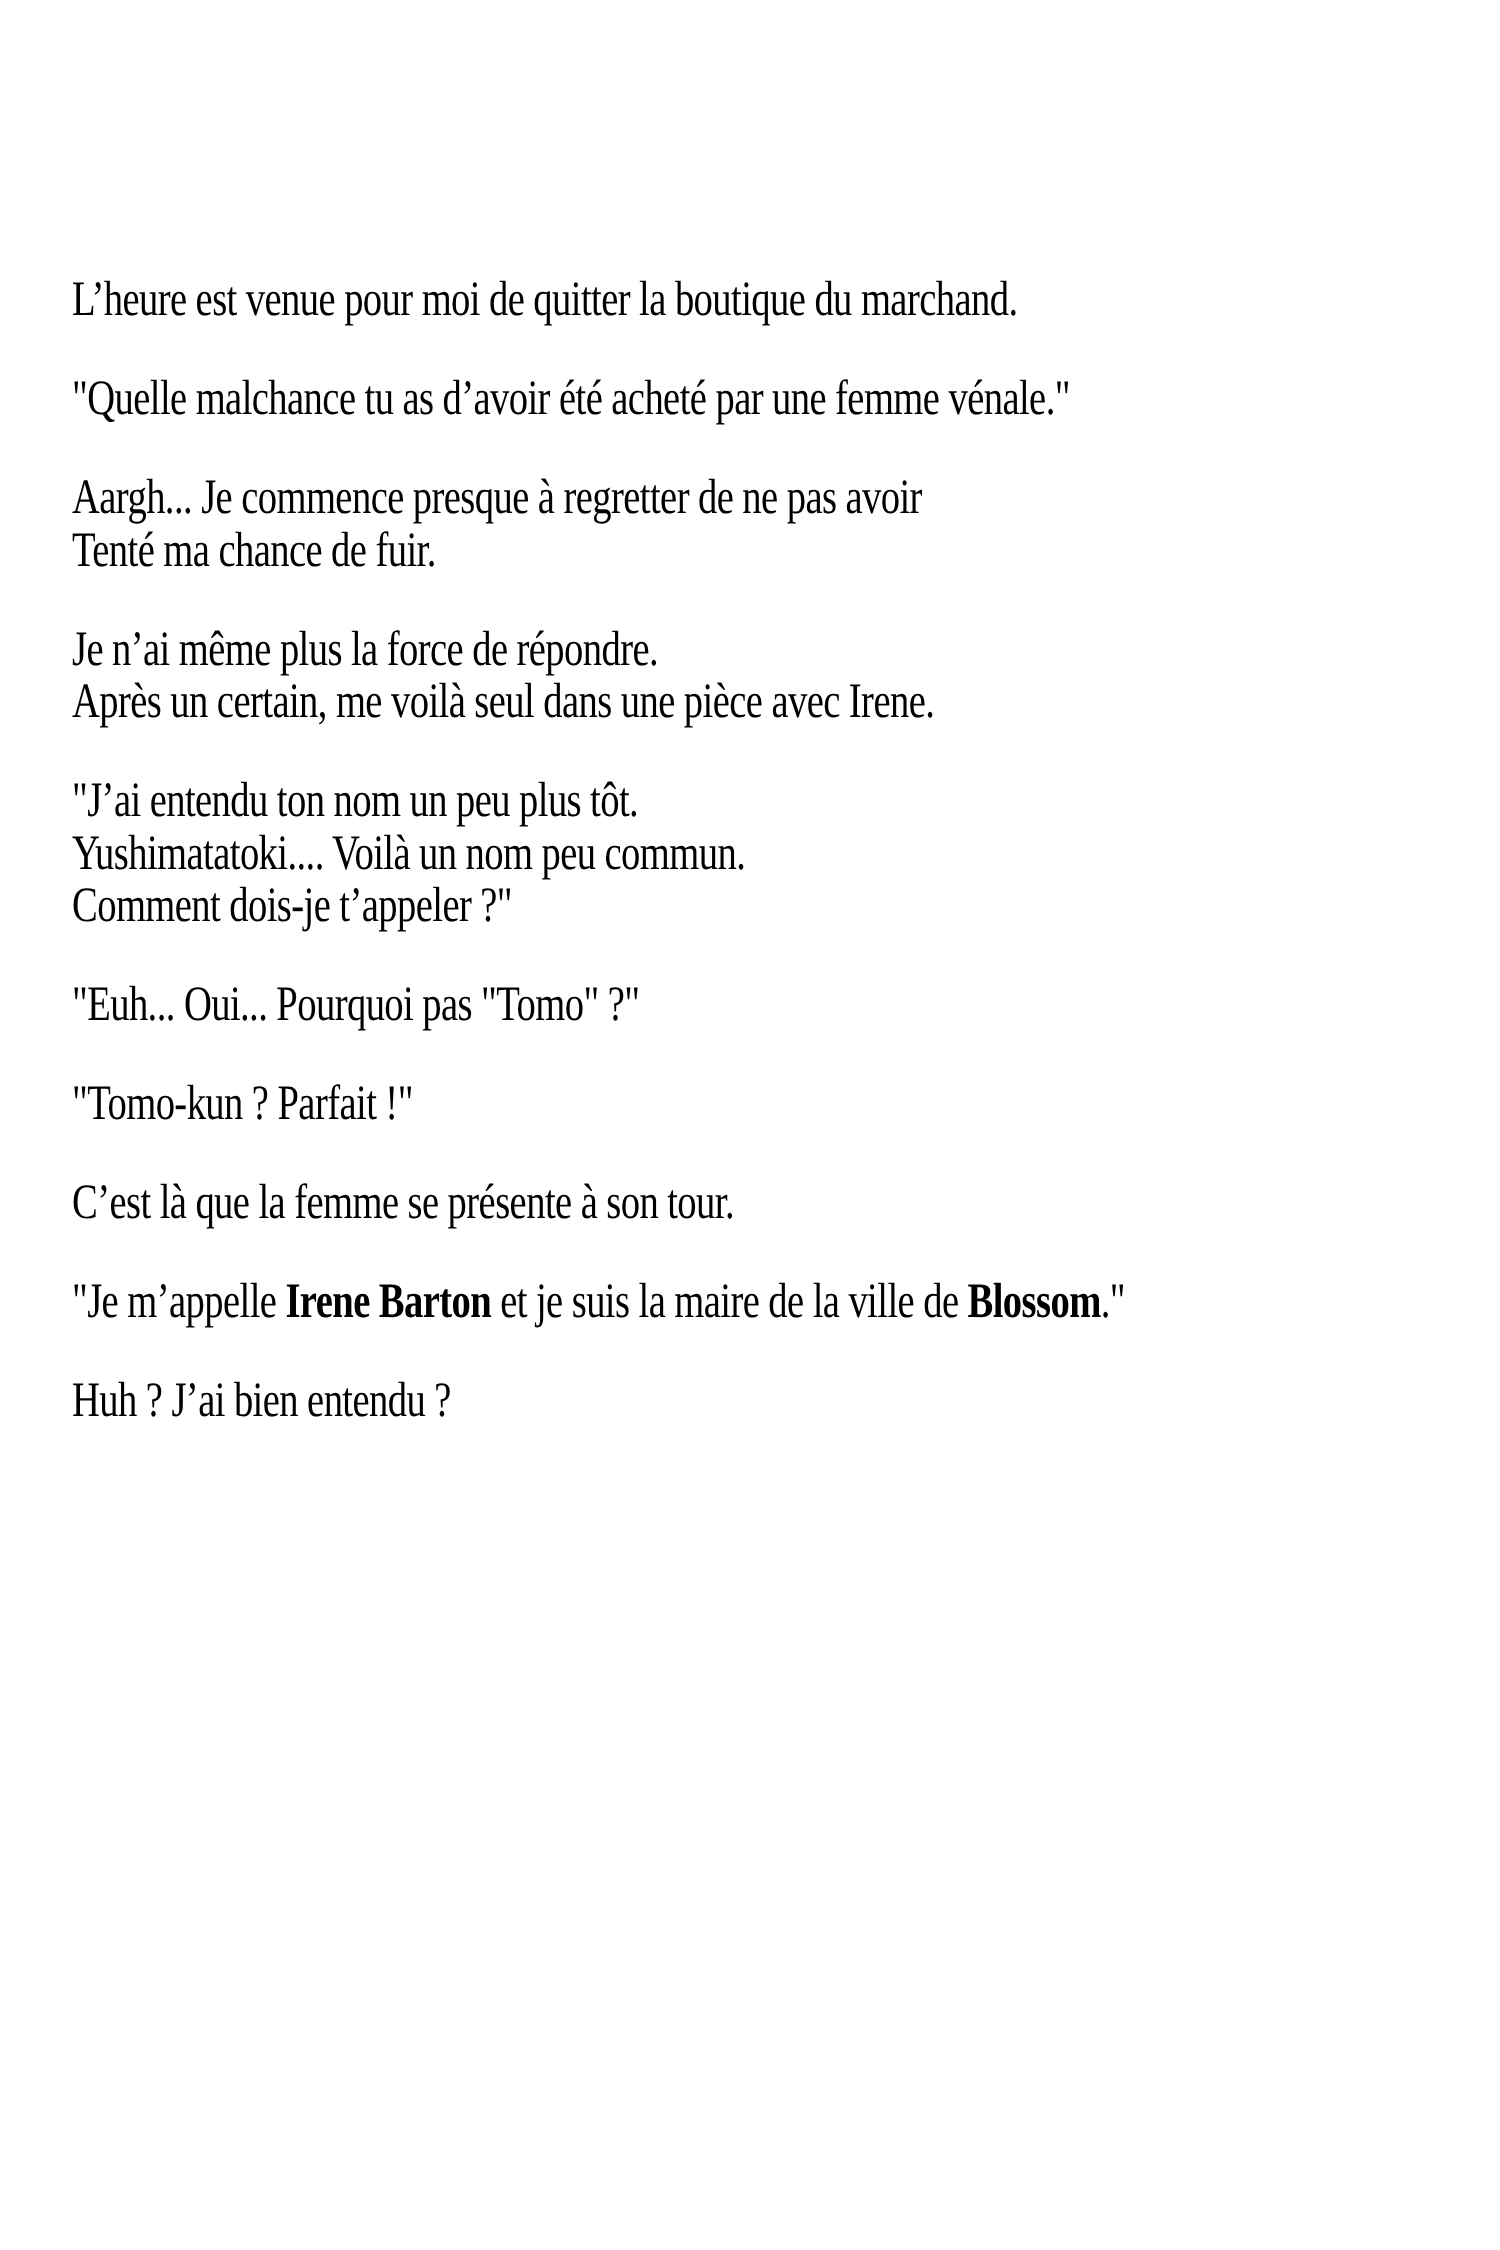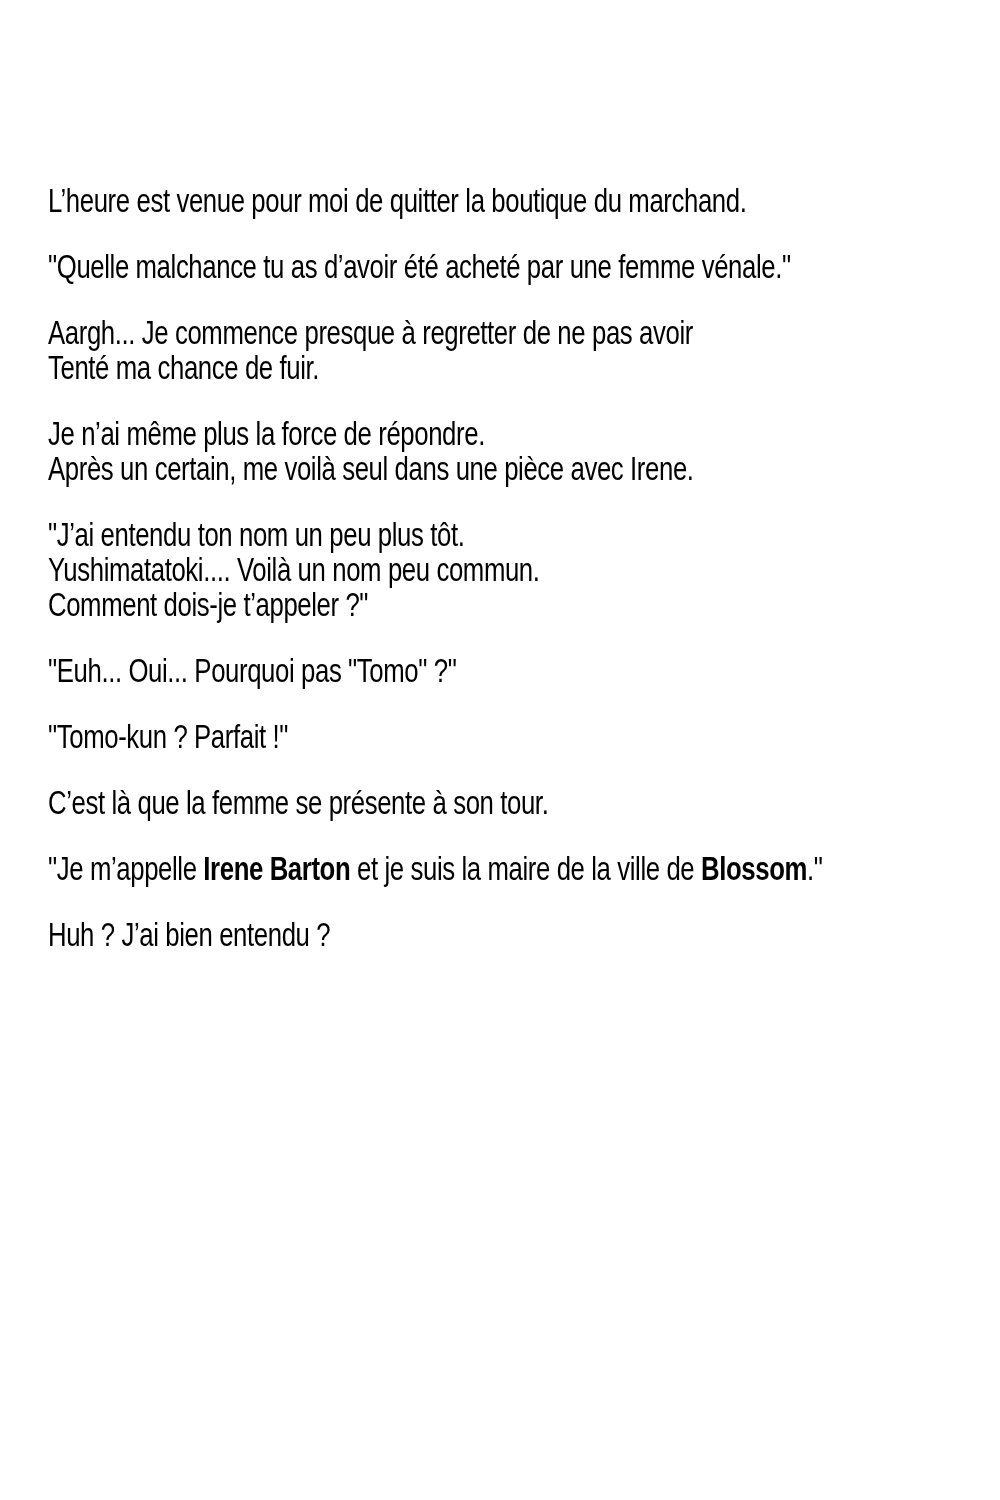--- a/index.html
+++ b/index.html
@@ -19,6 +19,7 @@
     box-sizing: border-box;
     width: 1000px;
     height: 1500px;
+    font-family: Liberation Serif, serif;
   }
   .para {
     margin: 0 0 31px 0;

